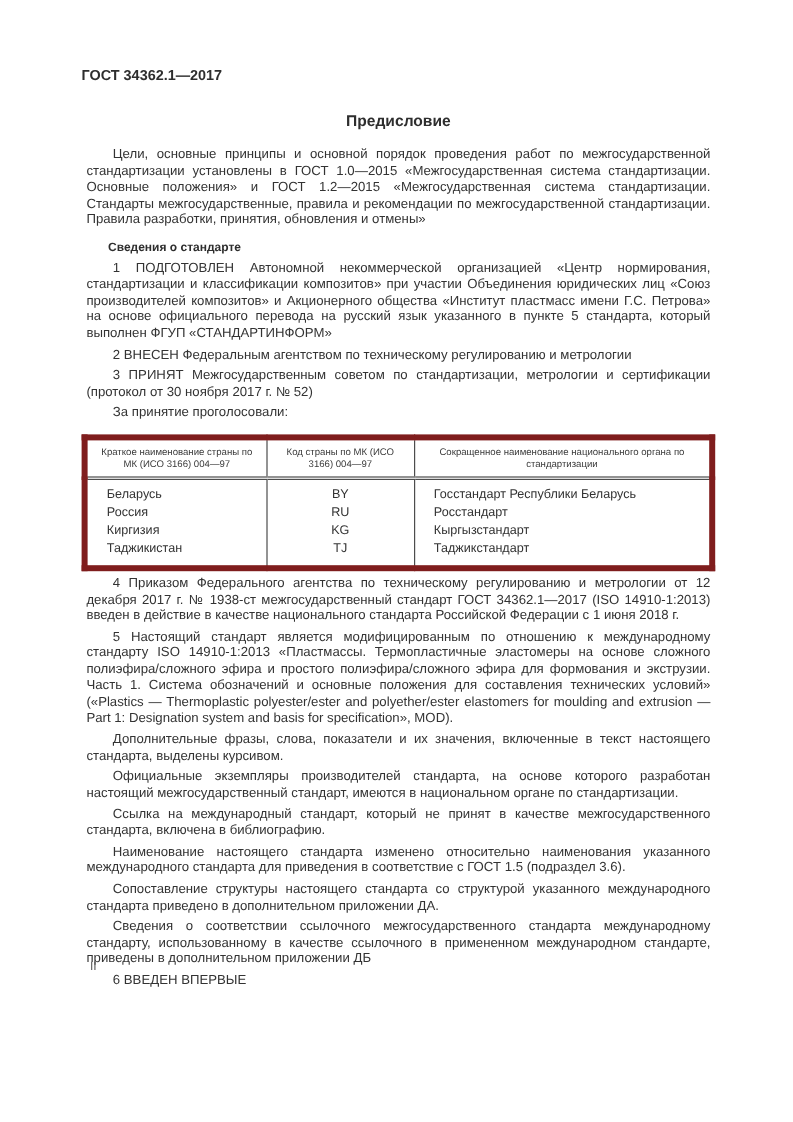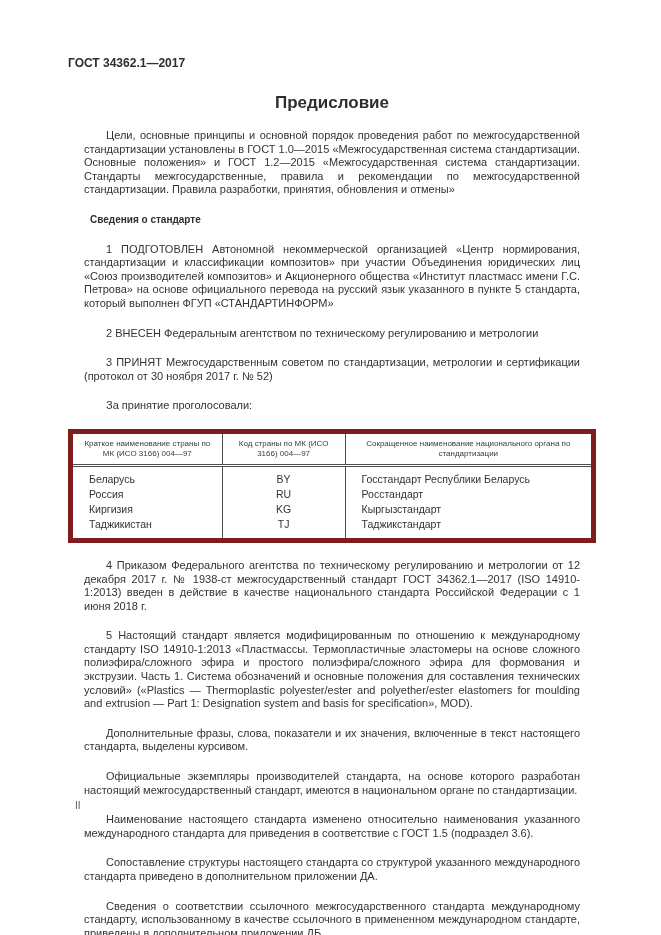--- a/index.html
+++ b/index.html
@@ -30,7 +30,7 @@
     text-align: left;
   }
   .doc-title {
-    font-size: 17px;
+    font-size: 13px;
     font-weight: bold;
     text-align: center;
     margin: 0 0 15px 0;

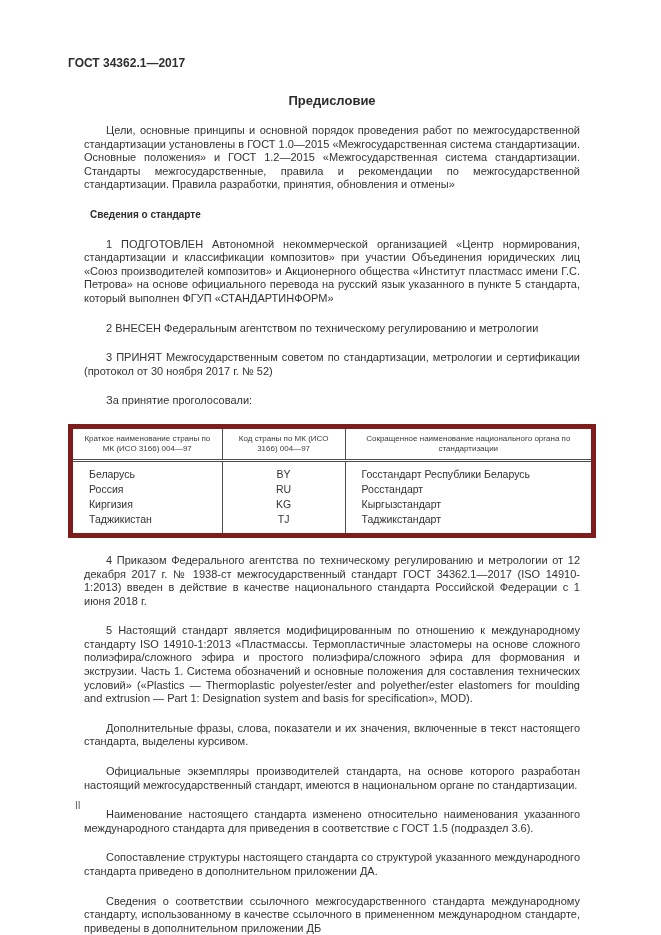--- a/index.html
+++ b/index.html
@@ -37,7 +37,7 @@
     color: #2e2e2e;
   }
   p.body-text {
-    margin: 16px;
+    margin: 4px;
     font-size: 11px;
     line-height: 13.6px;
     text-align: justify;

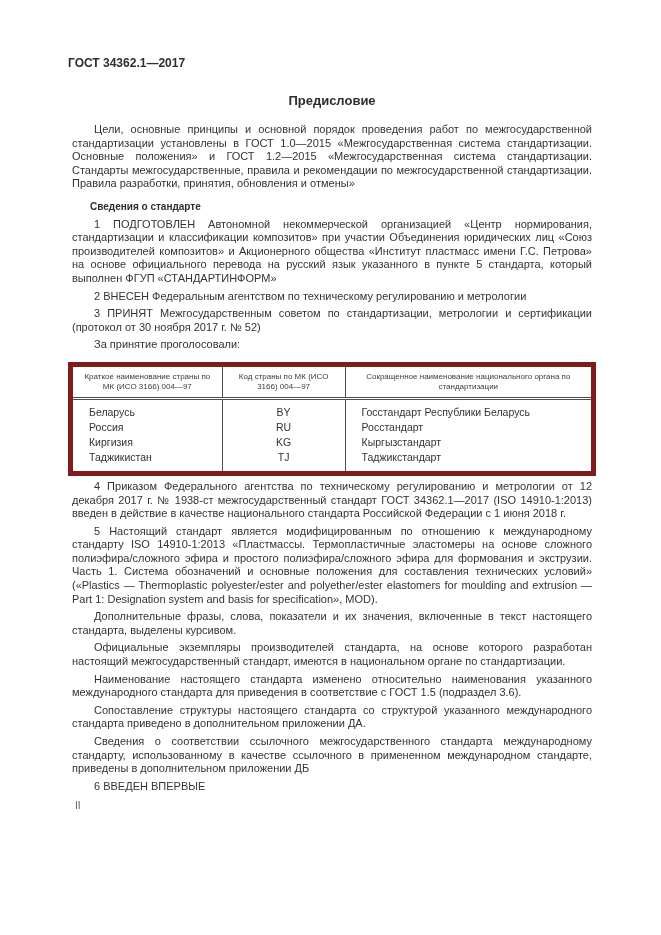--- a/index.html
+++ b/index.html
@@ -172,6 +172,7 @@
 
     <p class="body-text">Дополнительные фразы, слова, показатели и их значения, включенные в текст настоящего стандарта, выделены курсивом.</p>
     <p class="body-text">Официальные экземпляры производителей стандарта, на основе которого разработан настоящий межгосударственный стандарт, имеются в национальном органе по стандартизации.</p>
+    <p class="body-text">Ссылка на международный стандарт, который не принят в качестве межгосударственного стандарта, включена в библиографию.</p>
     <p class="body-text">Наименование настоящего стандарта изменено относительно наименования указанного международного стандарта для приведения в соответствие с ГОСТ 1.5 (подраздел 3.6).</p>
     <p class="body-text">Сопоставление структуры настоящего стандарта со структурой указанного международного стандарта приведено в дополнительном приложении ДА.</p>
     <p class="body-text">Сведения о соответствии ссылочного межгосударственного стандарта международному стандарту, использованному в качестве ссылочного в примененном международном стандарте, приведены в дополнительном приложении ДБ</p>

